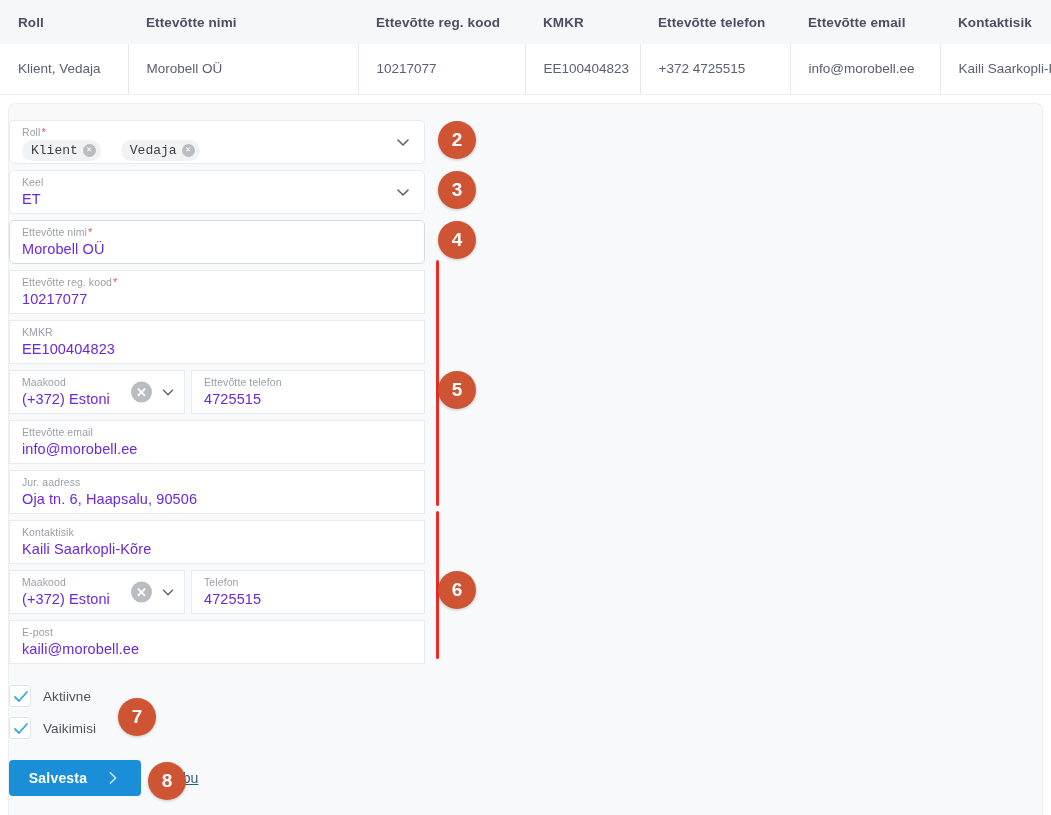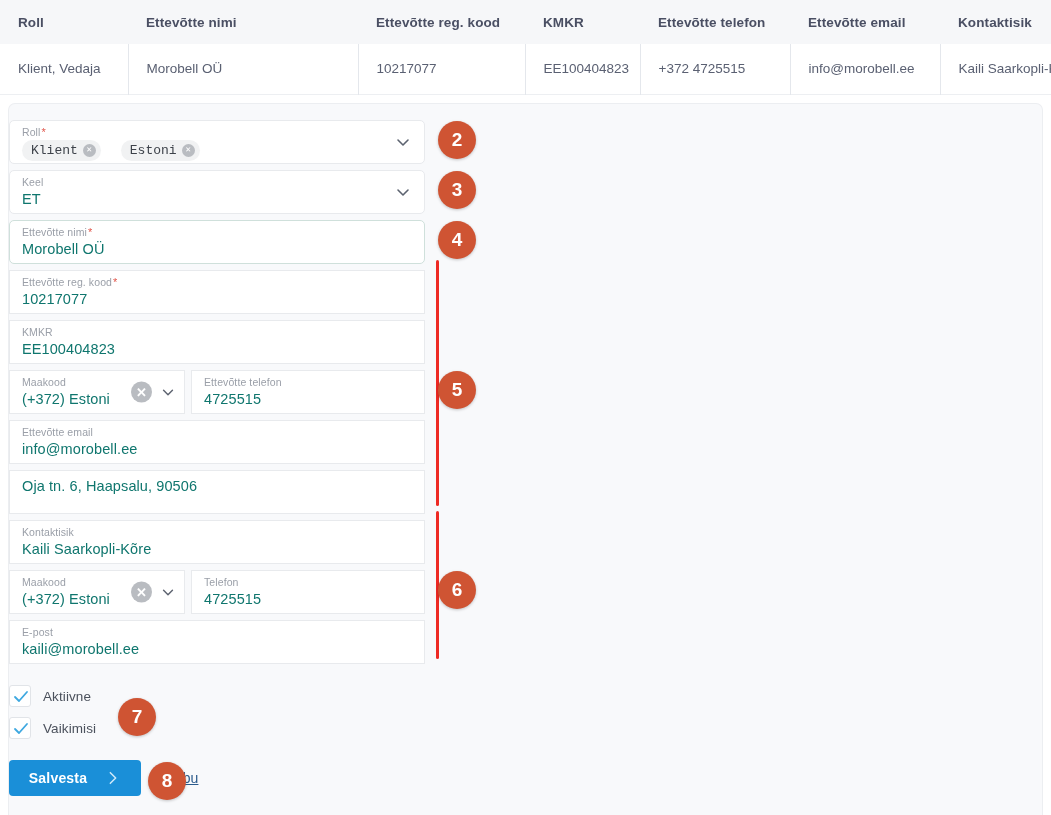--- a/index.html
+++ b/index.html
@@ -329,7 +329,7 @@
             <span class="chip-x">✕</span>
           </span>
           <span class="chip">
-            <span>Estoni</span>
+            <span>Vedaja</span>
             <span class="chip-x">✕</span>
           </span>
         </div>

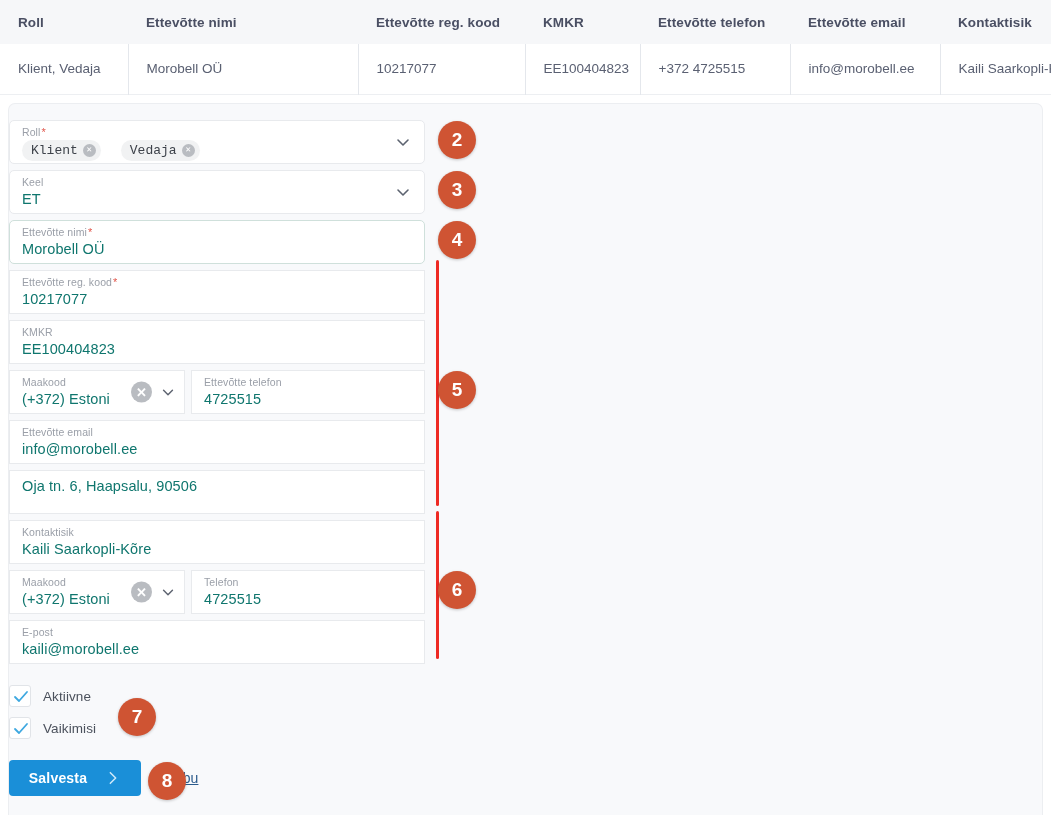--- a/index.html
+++ b/index.html
@@ -114,7 +114,7 @@
 
   .f-value {
     font-size: 14.5px;
-    color: #0f766e;
+    color: #6d28d9;
     line-height: 21px;
     letter-spacing: .1px;
     white-space: nowrap;

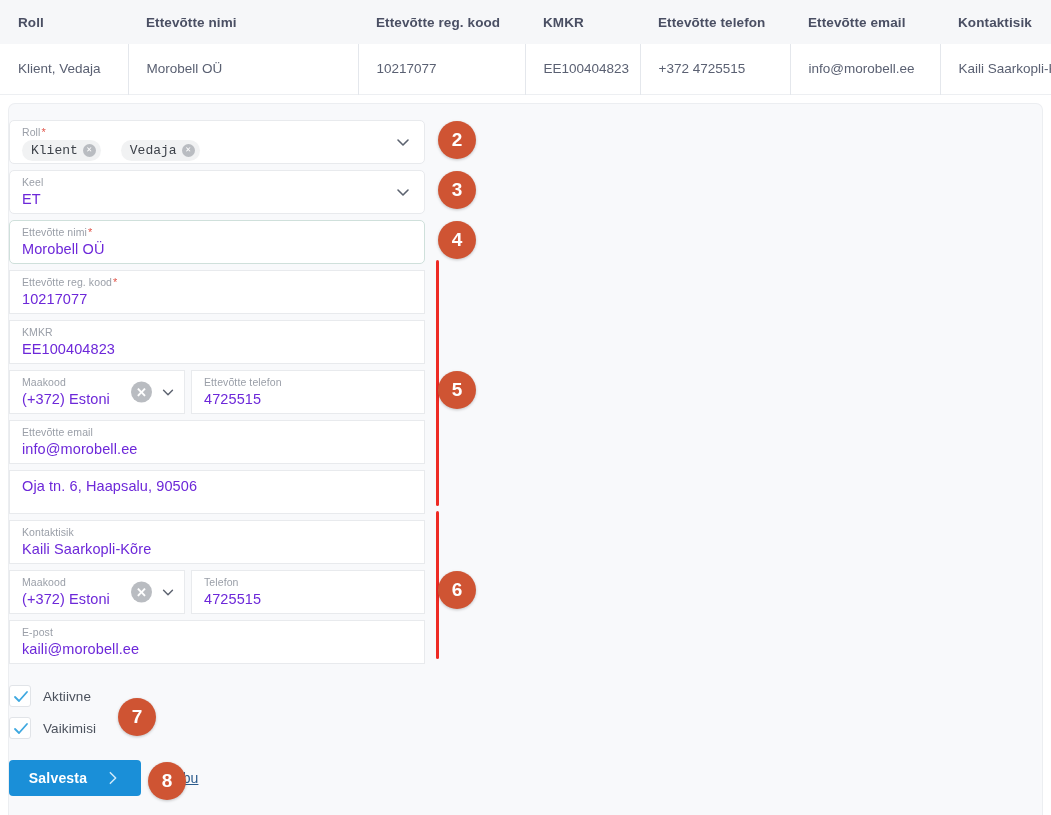--- a/index.html
+++ b/index.html
@@ -392,6 +392,7 @@
       </div>
 
       <div class="field">
+        <div class="f-label">Jur. aadress</div>
         <div class="f-value">Oja tn. 6, Haapsalu, 90506</div>
       </div>
 

